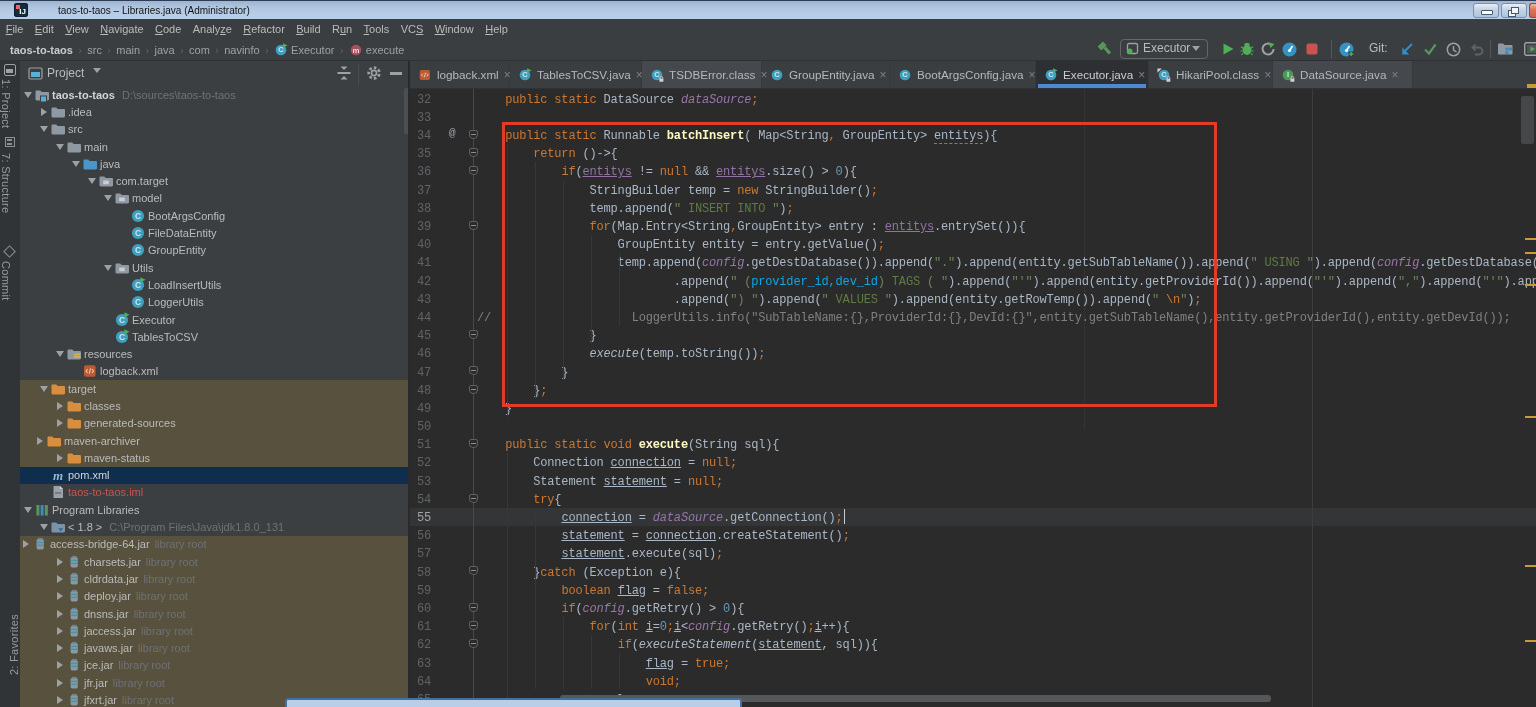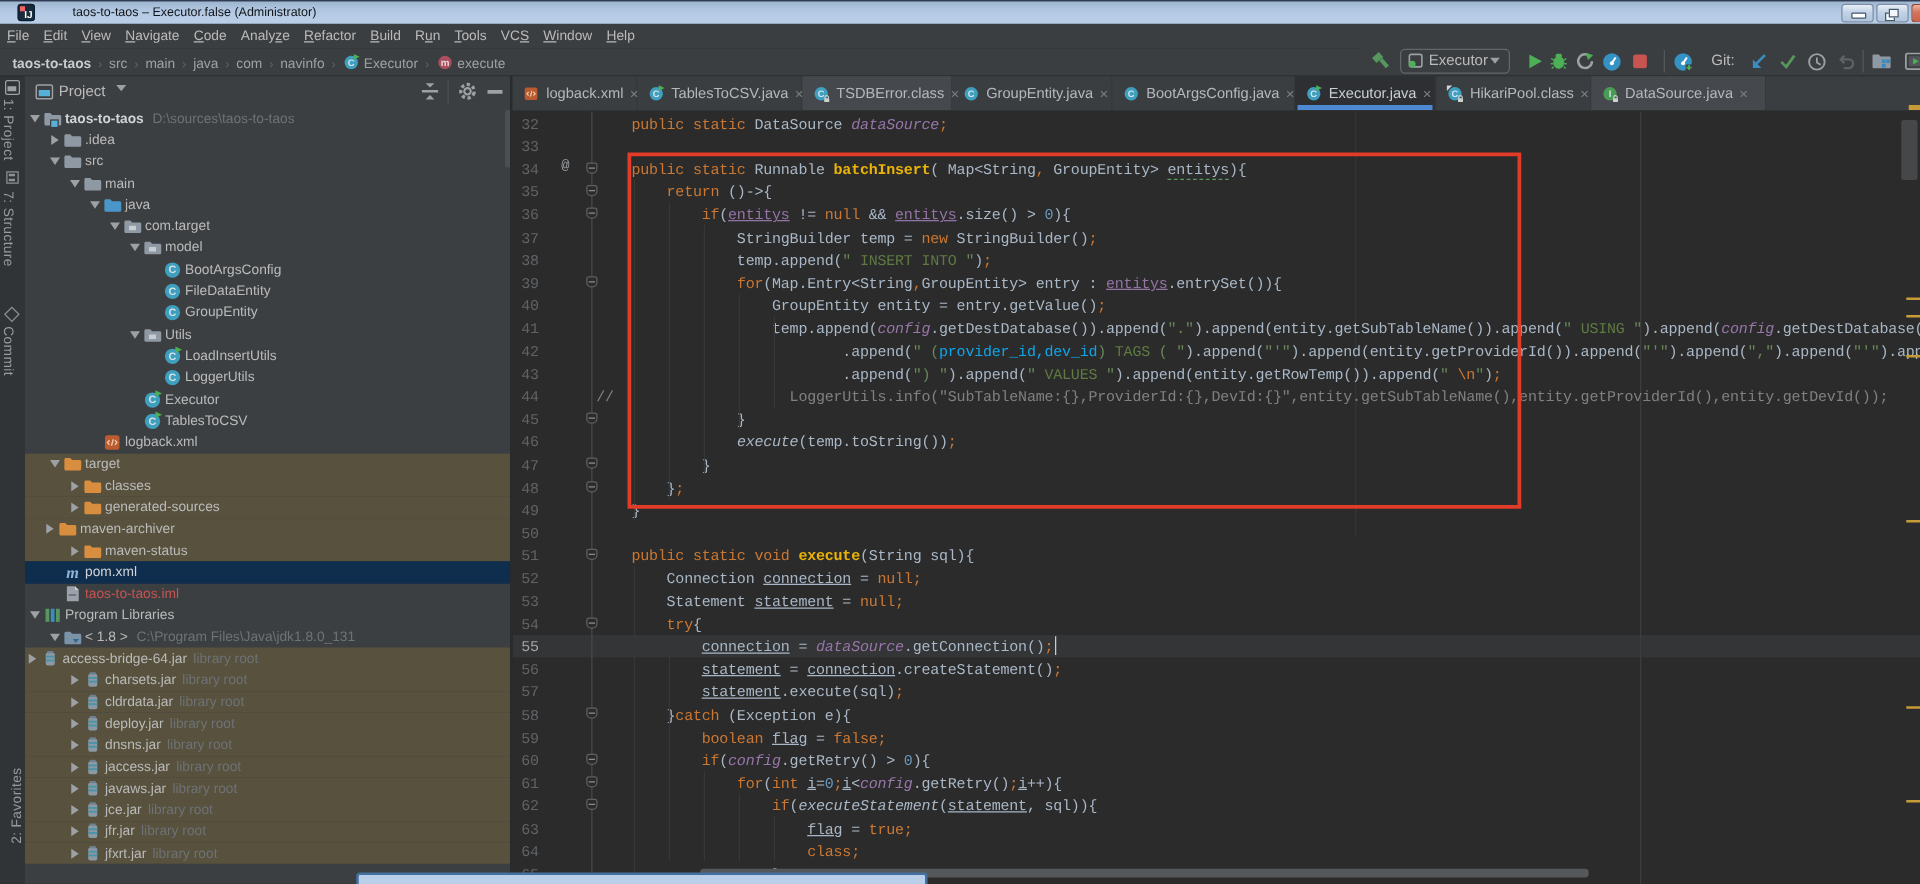--- a/index.html
+++ b/index.html
@@ -86,7 +86,7 @@
       <i></i>
       <b>IJ</b>
     </div>
-  <div class="ttext">taos-to-taos – Executor.false (Administrator)</div>
+  <div class="ttext">taos-to-taos – Libraries.java (Administrator)</div>
   <div class="wbtn" id="wmin">
       <i></i>
     </div>

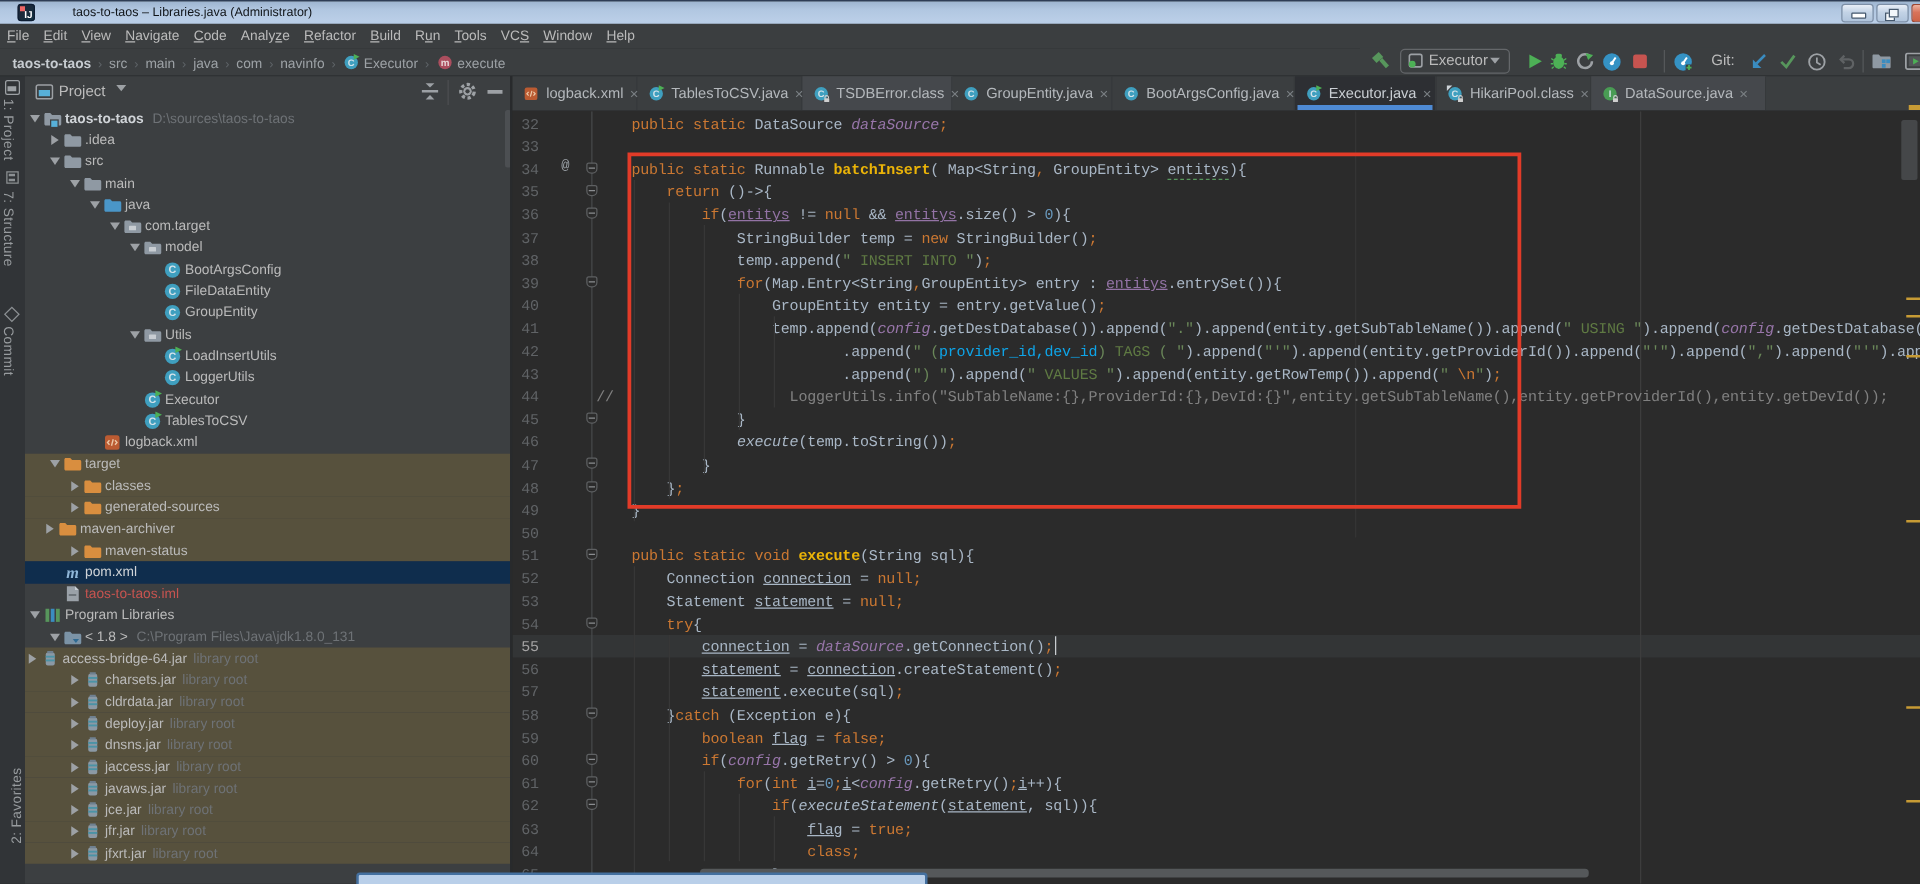--- a/index.html
+++ b/index.html
@@ -64,7 +64,7 @@
 #gut{position:absolute;left:0px;top:1.7px;width:21px;text-align:right;font:12px/18.19px "Liberation Mono",monospace;letter-spacing:-0.17px;color:#606366;white-space:pre}
 #code{position:absolute;left:67px;top:1.7px;font:12px/18.19px "Liberation Mono",monospace;letter-spacing:-0.17px;color:#a9b7c6;white-space:pre}
 #code .k{color:#cc7832}.s{color:#6a8759}.si{color:#5f7a43}.sp{color:#0ea5e9}.n{color:#6897bb}
-#code .c{color:#808080}.f{color:#9876aa;font-style:italic}.fd{color:#eab308;font-weight:bold}
+#code .c{color:#808080}.f{color:#9876aa;font-style:italic}.fd{color:#fef9c3;font-weight:bold}
 #code .u{text-decoration:underline}
 #code .e{color:#9373a5;text-decoration:underline}
 #code .w{border-bottom:1px dashed #57965c}

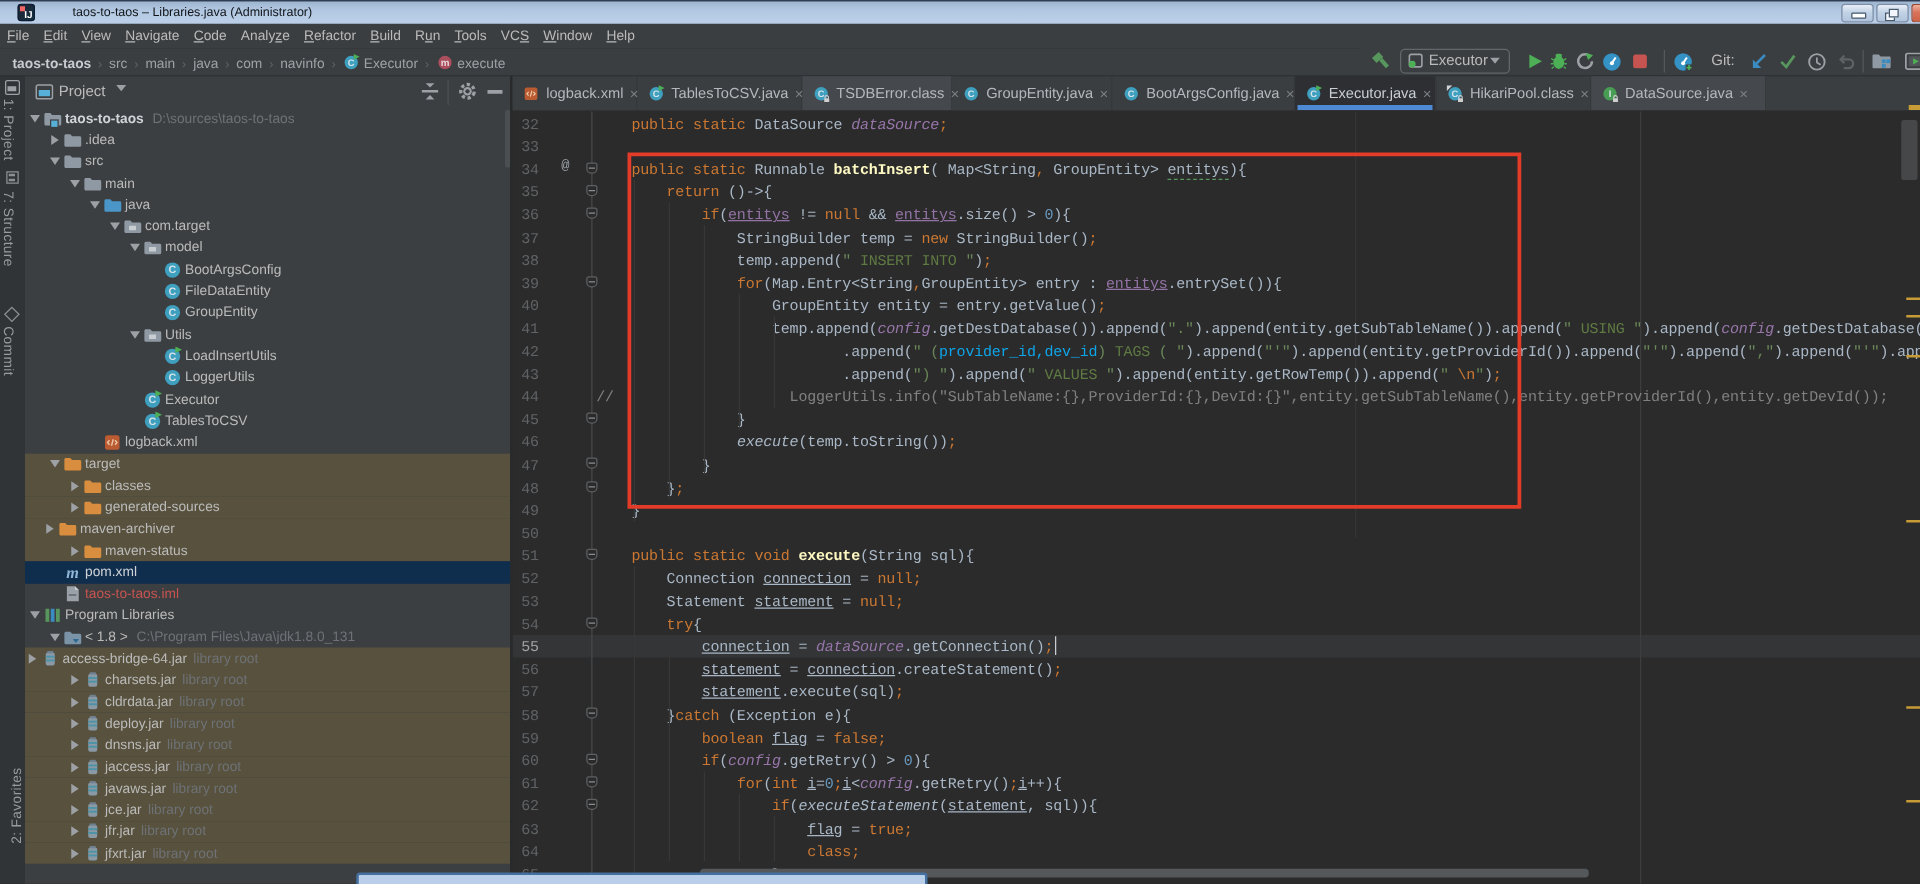--- a/index.html
+++ b/index.html
@@ -415,6 +415,19 @@
           </svg>
         </span>
         <span class="lbl">TablesToCSV</span>
+      </div>
+<div class="tr " style="padding-left:34px">
+        <span class="ar">
+          <i class="down"></i>
+        </span>
+        <span class="ic">
+          <svg width="16" height="16" viewBox="0 0 16 16">
+            <path d="M1.5 4.6c0-.7.5-1.2 1.2-1.2h3.5l1.5 1.6h6.1c.7 0 1.2.5 1.2 1.2v6c0 .7-.5 1.2-1.2 1.2H2.7c-.7 0-1.2-.5-1.2-1.2z" fill="#8f99a3"></path>
+            <rect x="8" y="7.6" width="6.4" height="1.7" fill="#d8b44a"></rect>
+            <rect x="8" y="10.1" width="6.4" height="1.7" fill="#d8b44a"></rect>
+          </svg>
+        </span>
+        <span class="lbl">resources</span>
       </div>
 <div class="tr " style="padding-left:50px">
         <span class="ar"></span>

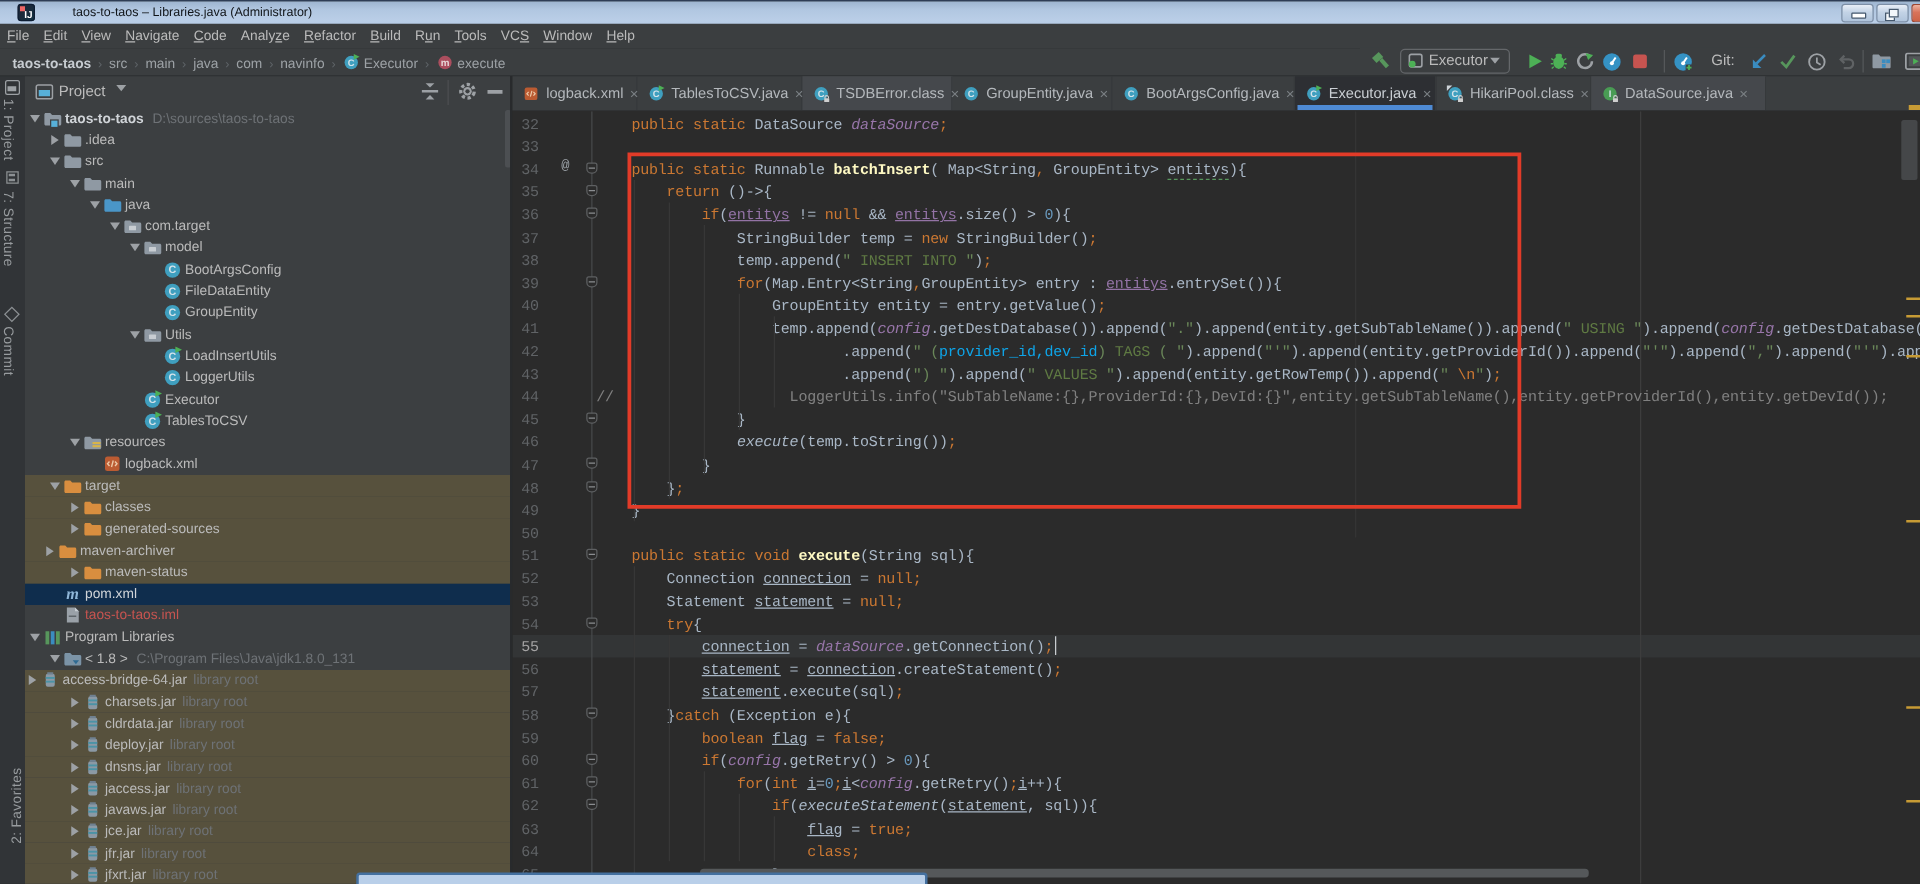--- a/index.html
+++ b/index.html
@@ -839,7 +839,7 @@
                 <span class="k">for</span>(<span class="k">int </span><span class="u">i</span>=<span class="n">0</span><span class="k">;</span><span class="u">i</span>&lt;<span class="f">config</span>.getRetry()<span class="k">;</span><span class="u">i</span>++){
                     <span class="k">if</span>(<span class="it">executeStatement</span>(<span class="u">statement</span>, sql)){
                         <span class="u">flag</span> = <span class="k">true;</span>
-                        <span class="k">class;</span>
+                        <span class="k">void;</span>
                     }</pre>
   <div class="fold" style="top:40.9px"></div>
     <div class="fold" style="top:59.1px"></div>

